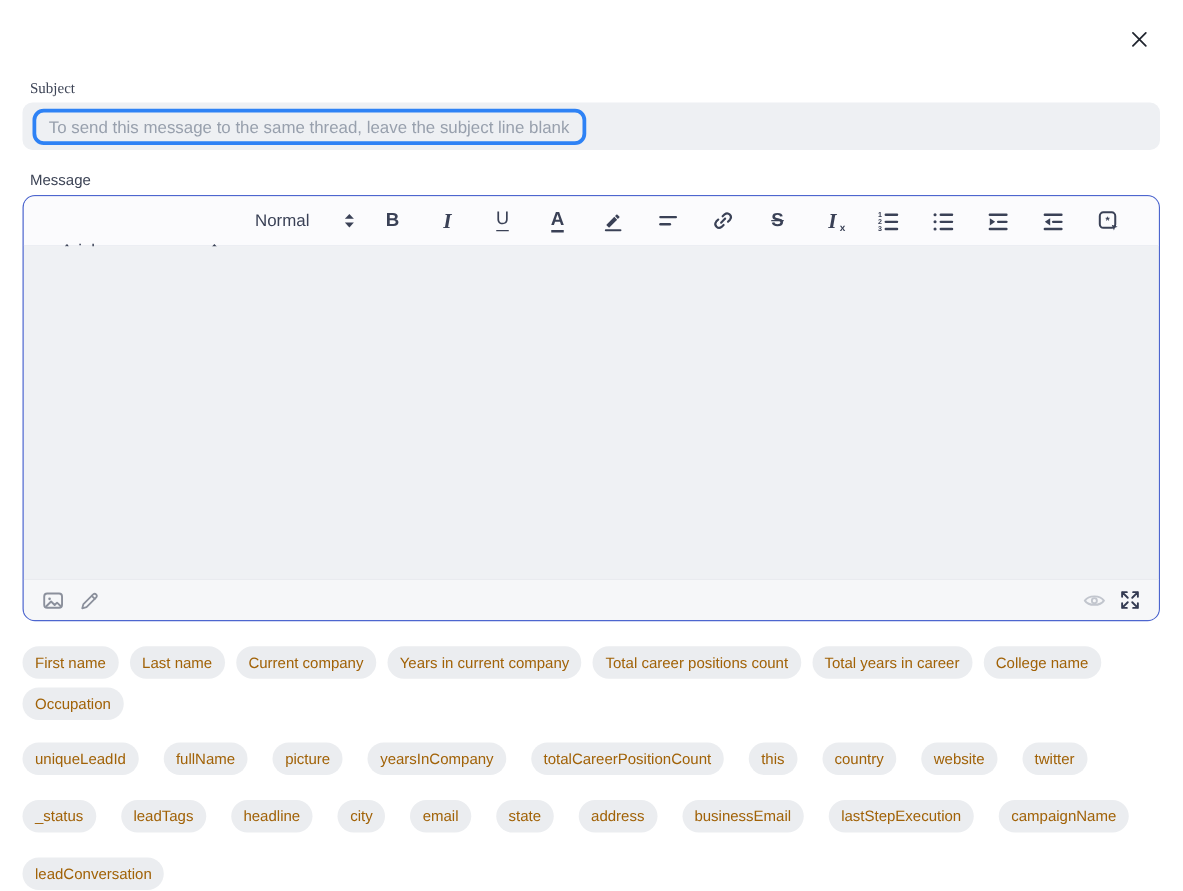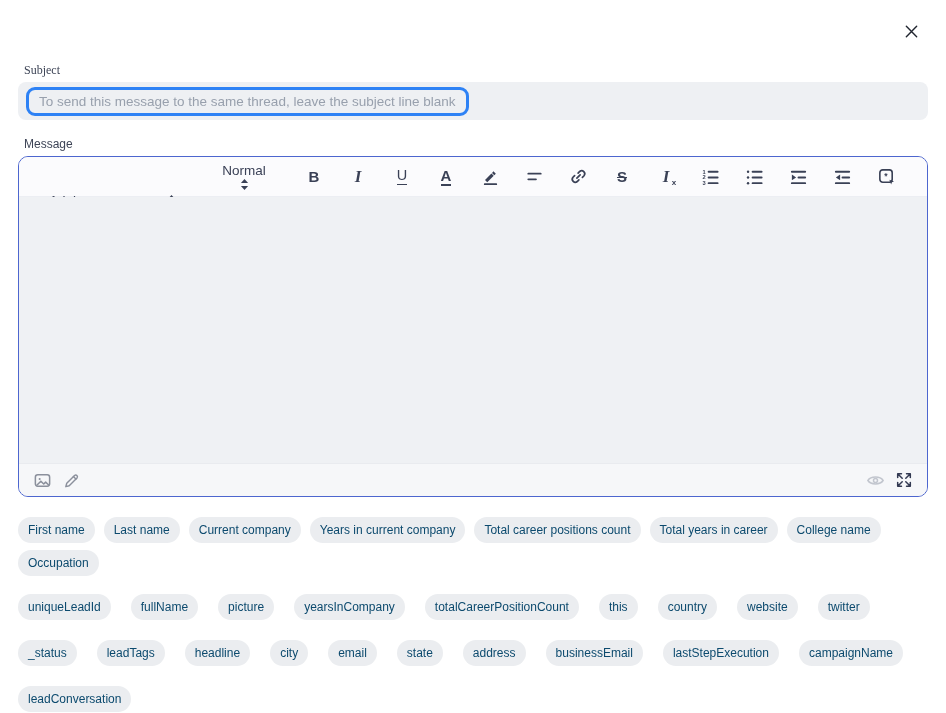--- a/index.html
+++ b/index.html
@@ -32,7 +32,7 @@
   .tb-select { display:flex; align-items:center; justify-content:space-between;
     color:#3a4156; font-size:13.5px; cursor:pointer; }
   .tb-select.font { width:127px; margin-right:28px;margin-top:48px; }
-  .tb-select.format { width:80px; margin-right:8px;flex-direction:column; }
+  .tb-select.format { width:80px; margin-right:8px; }
   .tb-btn { width:44px; height:26px; display:flex; align-items:center; justify-content:center;
     cursor:pointer; color:#3a4156; }
   .ltr { font-size:15px; font-weight:700; color:#3a4156; line-height:1; }

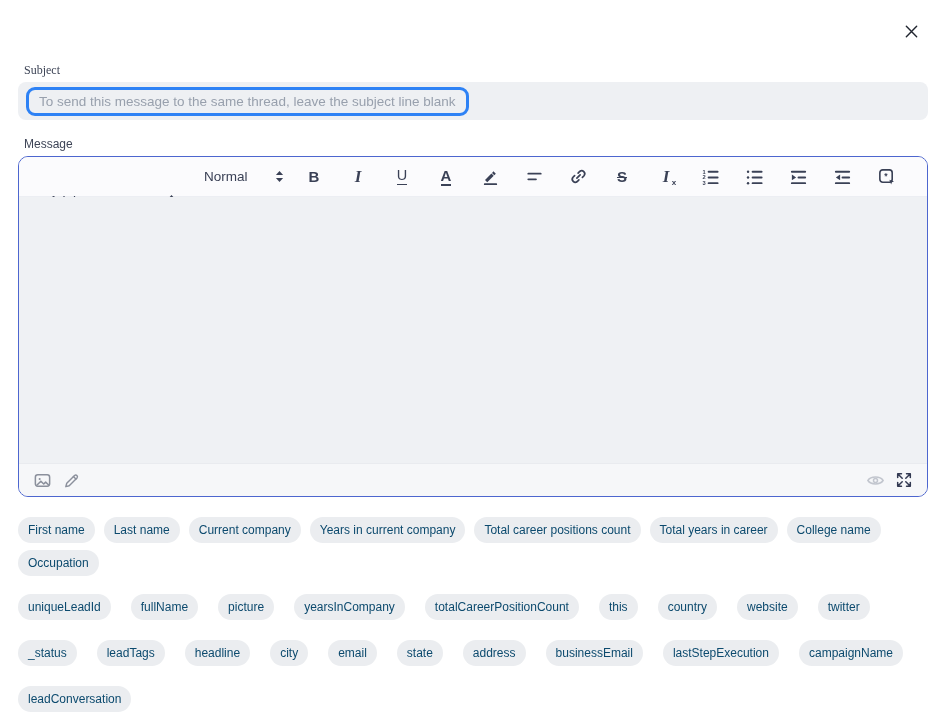--- a/index.html
+++ b/index.html
@@ -57,7 +57,7 @@
   .chips-friendly { top:517px; }
   .chips-raw { top:594px;gap:20px; }
   .chip { height:26px; display:inline-flex; align-items:center; padding:0 10px;
-    background:#ebedf0; border-radius:13px; font-size:12px; color:#0c4a6e;
+    background:#ebedf0; border-radius:13px; font-size:12px; color:#a16207;
     white-space:nowrap; cursor:pointer; }
 
   svg { display:block; }

